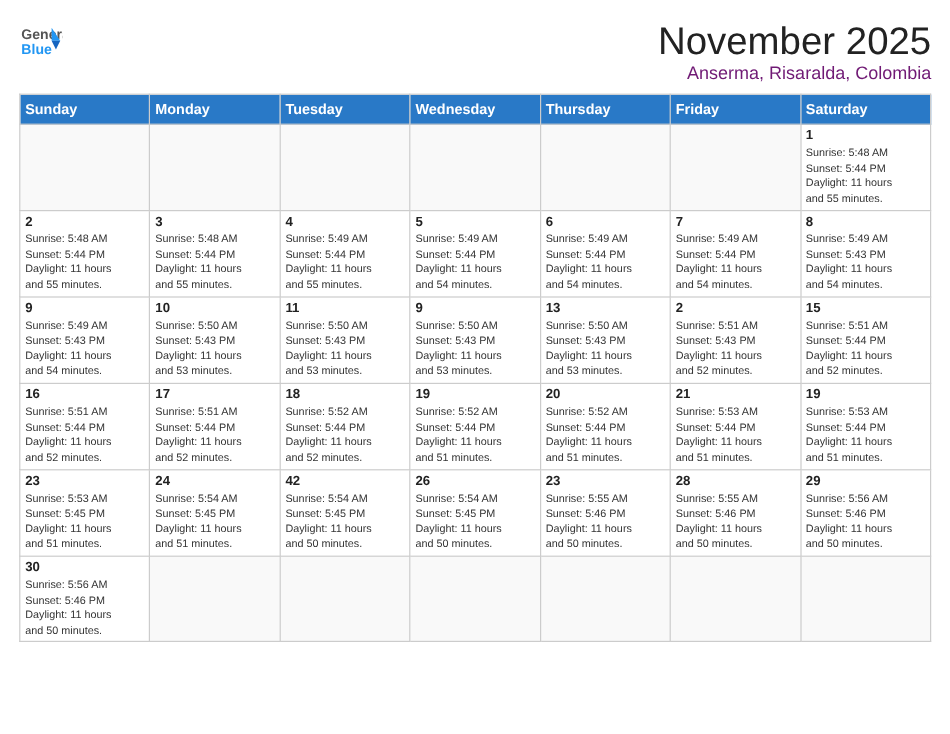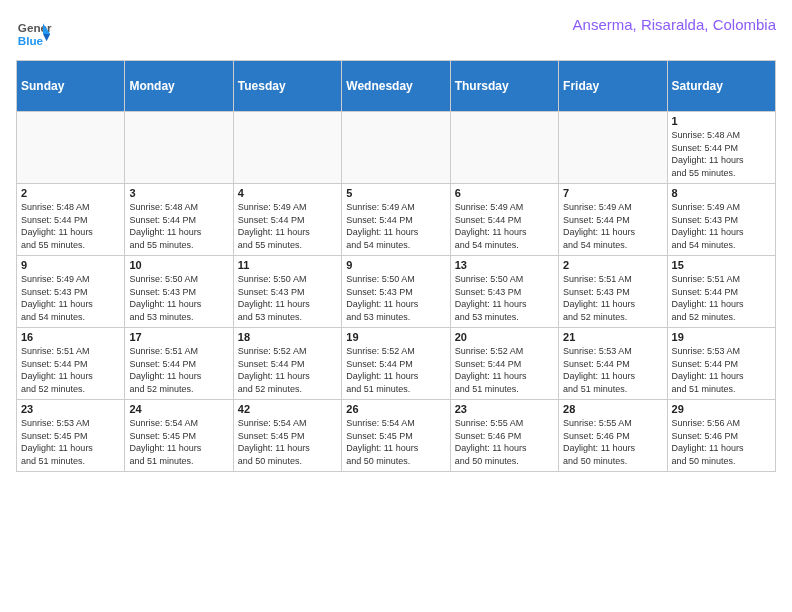--- a/index.html
+++ b/index.html
@@ -90,6 +90,7 @@
     </svg>
   </div>
   <div class="title-block">
+    <div class="month-year">November 2025</div>
     <div class="location">Anserma, Risaralda, Colombia</div>
   </div>
 </div>

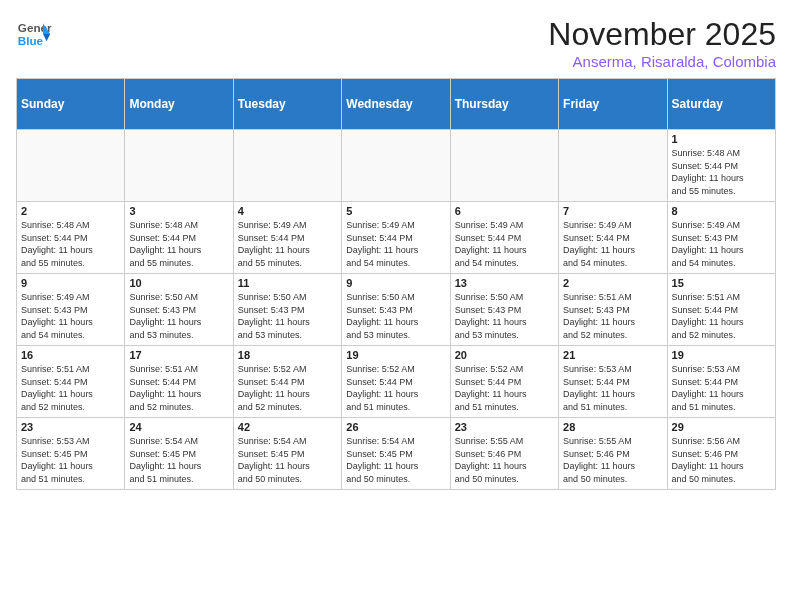--- a/index.html
+++ b/index.html
@@ -35,7 +35,7 @@
     }
     .title-block .location {
       font-size: 15px;
-      color: #8b5cf6;
+      color: #701a75;
     }
     table {
       width: 100%;

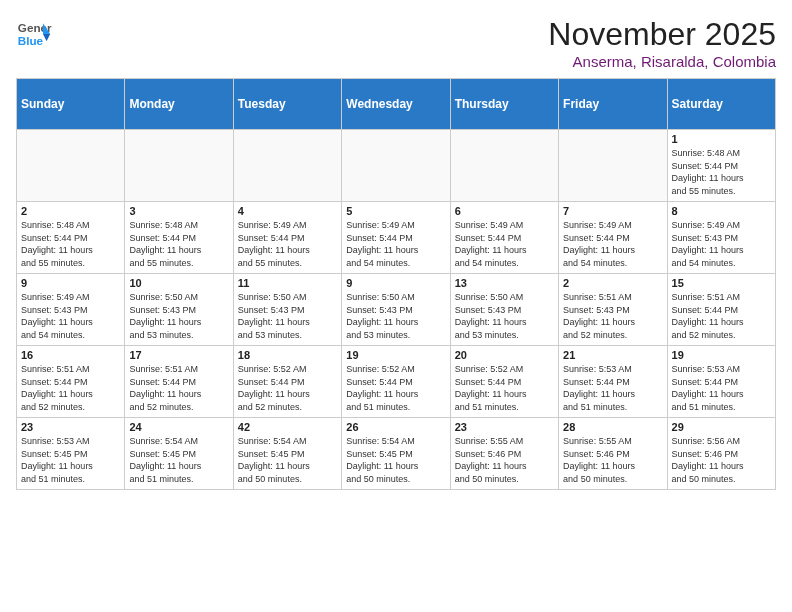--- a/index.html
+++ b/index.html
@@ -47,7 +47,7 @@
       color: #fff;
       font-size: 12px;
       font-weight: bold;
-      padding: 18px 4px;
+      padding: 5px 4px;
       text-align: left;
       border: 1px solid #ccc;
     }

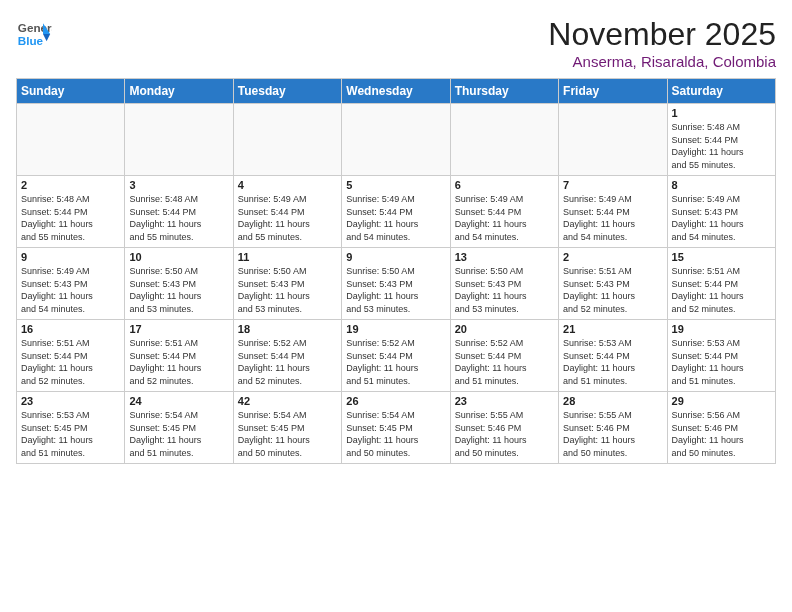--- a/index.html
+++ b/index.html
@@ -327,6 +327,21 @@
 and 50 minutes.</div>
         </td>
       </tr>
+      <tr class="last-row">
+        <td>
+          <span class="day-num">30</span>
+          <div class="day-info" style="white-space: pre-line;">Sunrise: 5:56 AM
+Sunset: 5:46 PM
+Daylight: 11 hours
+and 50 minutes.</div>
+        </td>
+        <td class="empty"></td>
+        <td class="empty"></td>
+        <td class="empty"></td>
+        <td class="empty"></td>
+        <td class="empty"></td>
+        <td class="empty"></td>
+      </tr>
     </tbody>
 </table>
 

